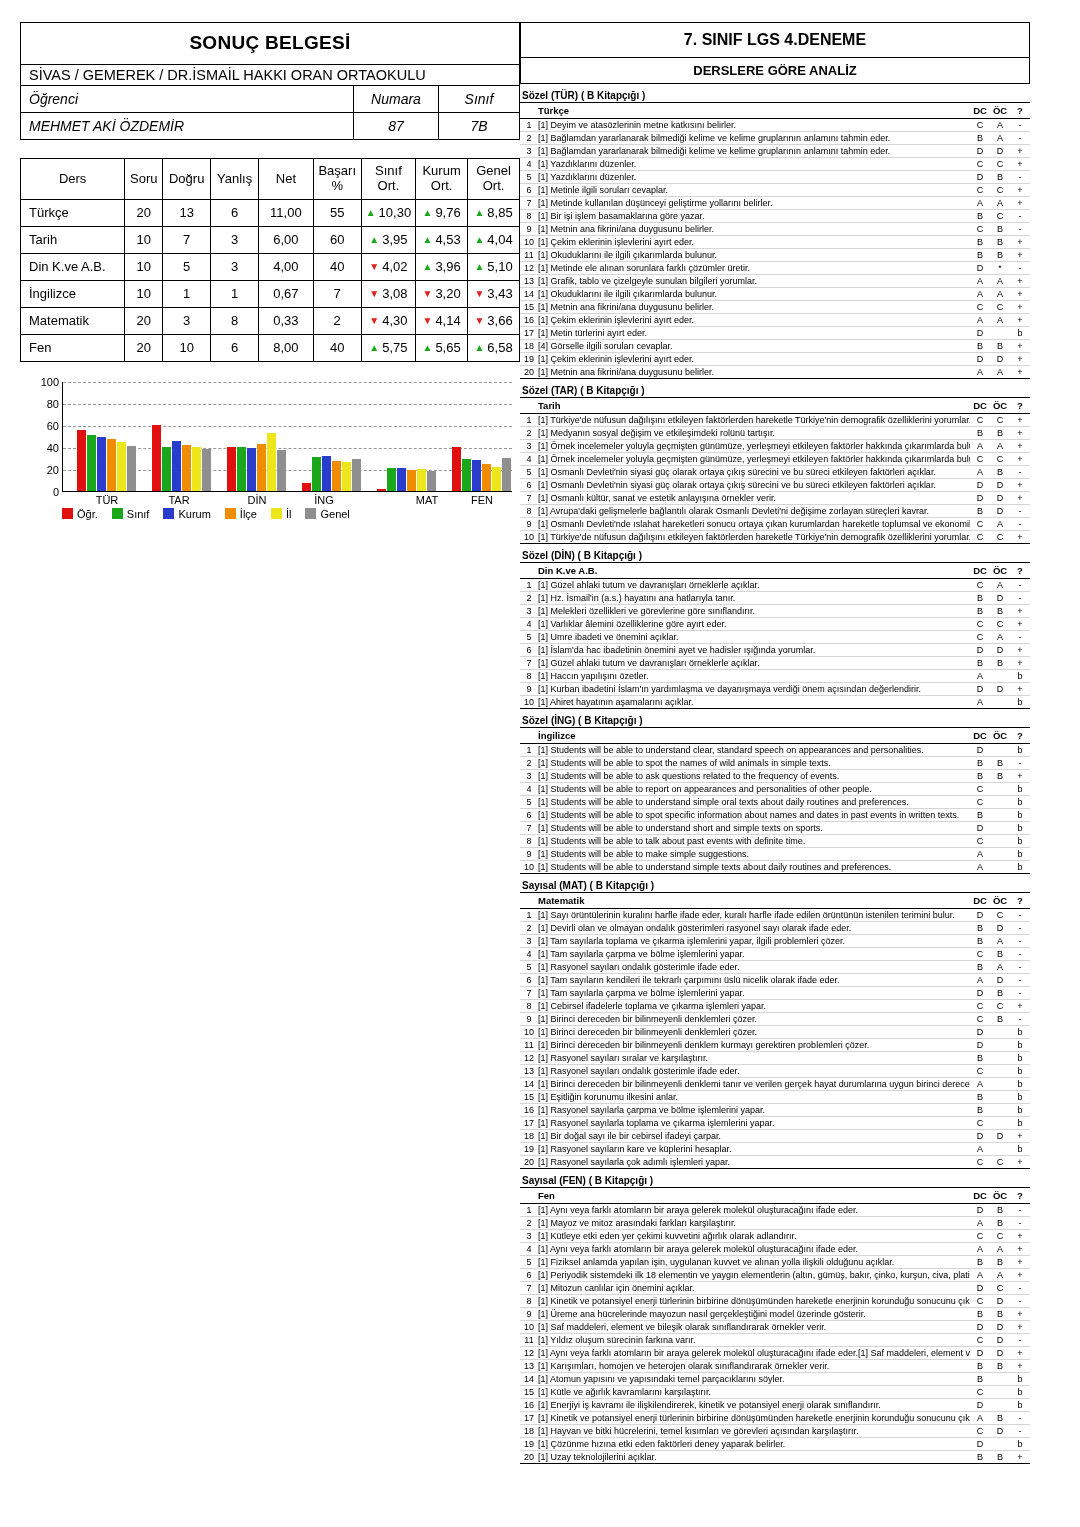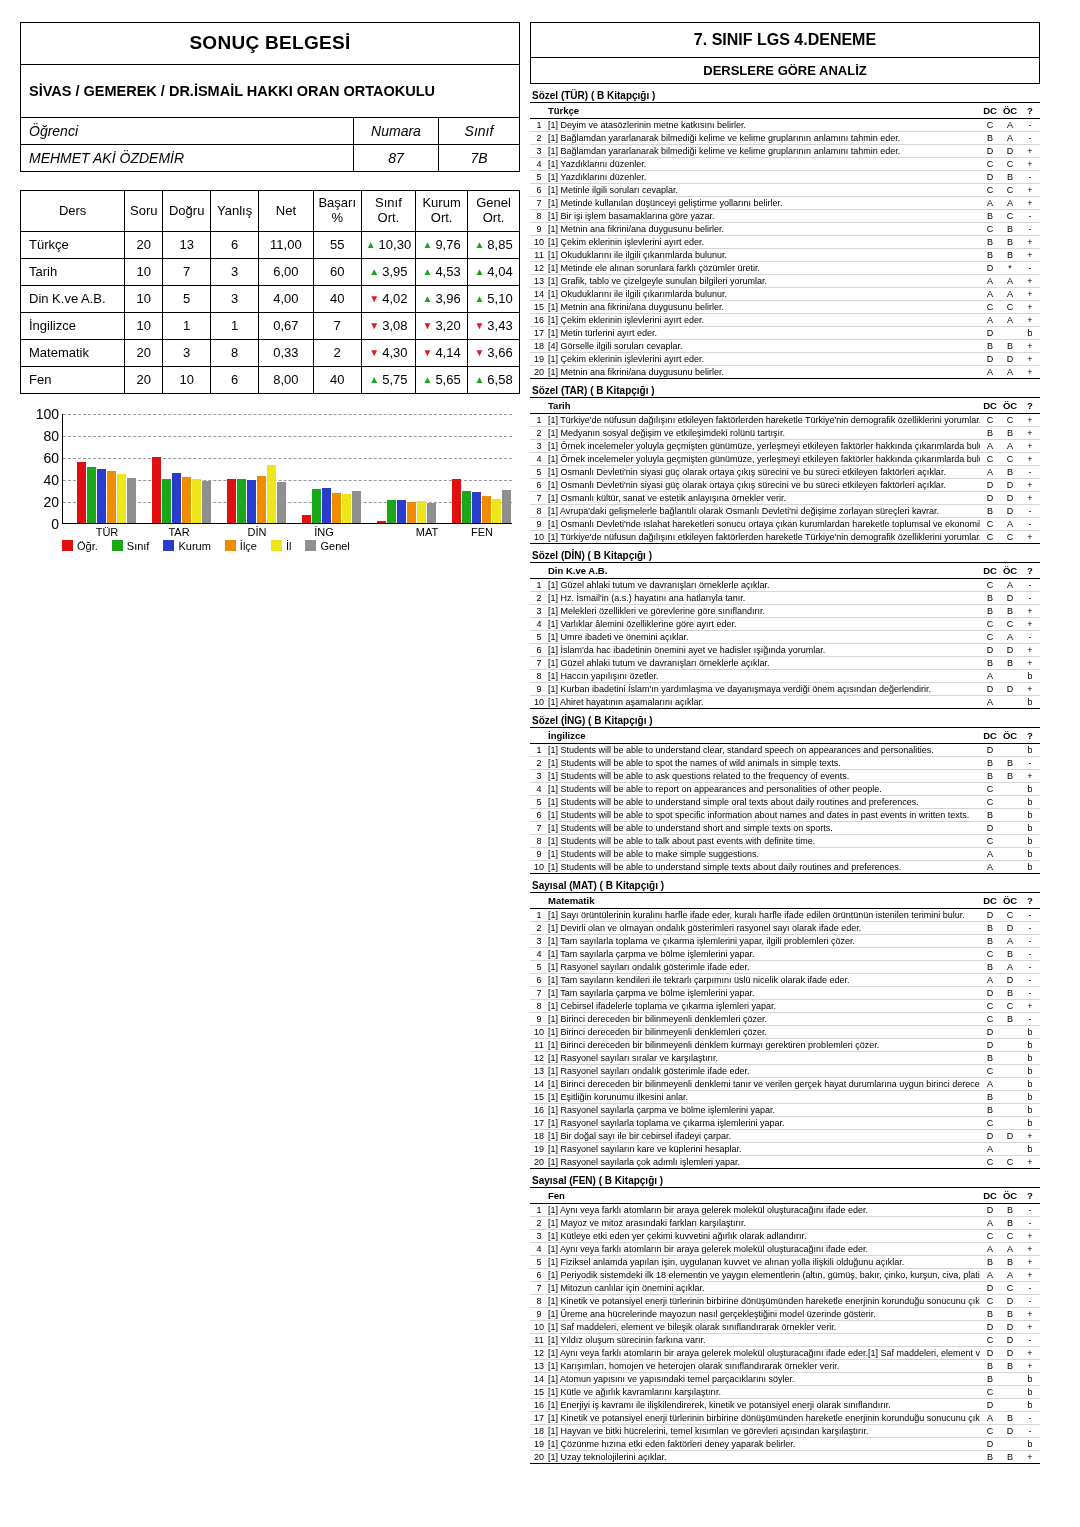--- a/index.html
+++ b/index.html
@@ -12,7 +12,7 @@
     color:#000;
   }
   .page { position:relative; width:1080px; height:1527px; padding:22px 20px; }
-  .cols { display:flex; gap:10px; align-items:flex-start; }
+  .cols { display:flex; align-items:flex-start; }
   .left { width:500px; }
   .right { width:510px; }
   .title-bar { border:1.5px solid #000; border-bottom:none; text-align:center; font-weight:bold; font-size:19px; padding:9px 0 10px; letter-spacing:0.3px; }

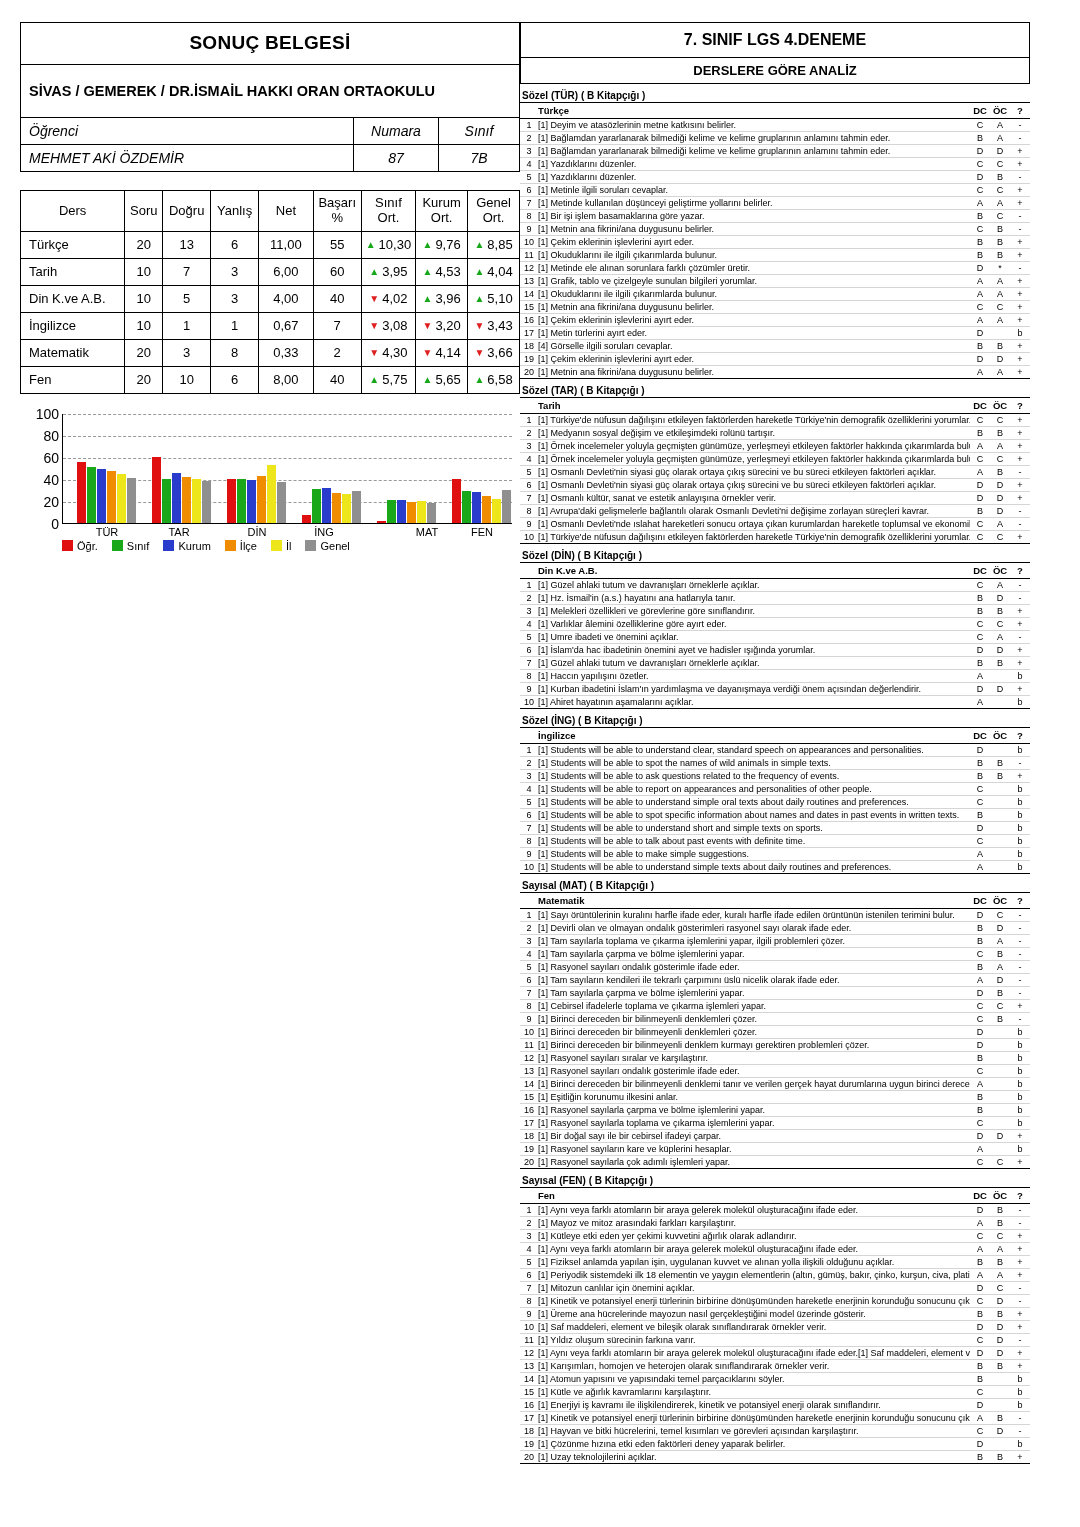--- a/index.html
+++ b/index.html
@@ -16,7 +16,7 @@
   .left { width:500px; }
   .right { width:510px; }
   .title-bar { border:1.5px solid #000; border-bottom:none; text-align:center; font-weight:bold; font-size:19px; padding:9px 0 10px; letter-spacing:0.3px; }
-  .school-bar { border:1.5px solid #000; font-size:14.5px; padding:18px 8px;font-weight:bold; }
+  .school-bar { border:1.5px solid #000; font-size:14.5px; padding:2px 8px; }
   .stu-row { display:flex; border:1.5px solid #000; border-top:none;font-style:italic; }
   .stu-left { flex:1; border-right:1.5px solid #000; }
   .stu-cell { padding:5px 8px; font-size:14px; }

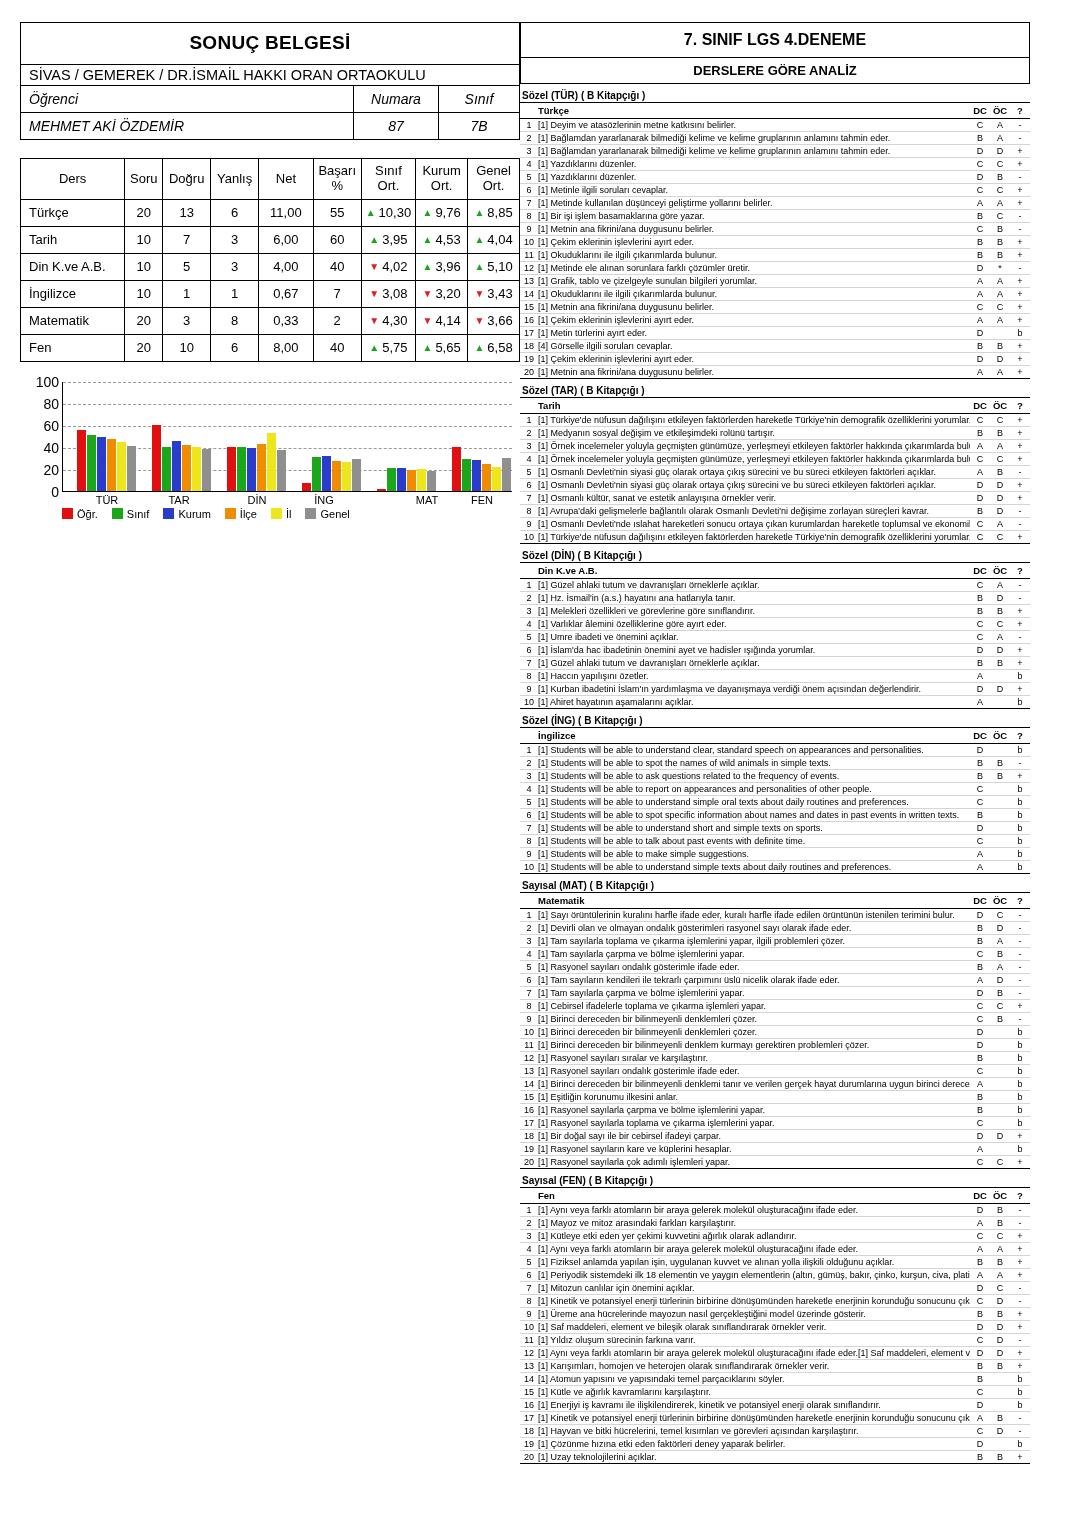--- a/index.html
+++ b/index.html
@@ -47,7 +47,7 @@
   .chart-wrap { margin-top:14px; position:relative; width:500px; height:150px; }
   .chart-area { position:absolute; left:42px; top:6px; width:450px; height:110px; border-left:1px solid #000; border-bottom:1px solid #000; }
   .gridline { position:absolute; left:0; width:100%; border-top:1px dashed #999; }
-  .ylab { position:absolute; right:100%; transform:translateY(-50%); padding-right:4px; font-size:14px; }
+  .ylab { position:absolute; right:100%; transform:translateY(-50%); padding-right:4px; font-size:11px; }
   .grp { position:absolute; bottom:0; display:flex; align-items:flex-end; gap:1px; height:100%; }
   .bar { width:9px; }
   .xlab { position:absolute; top:112px; font-size:11px; transform:translateX(-50%); }

